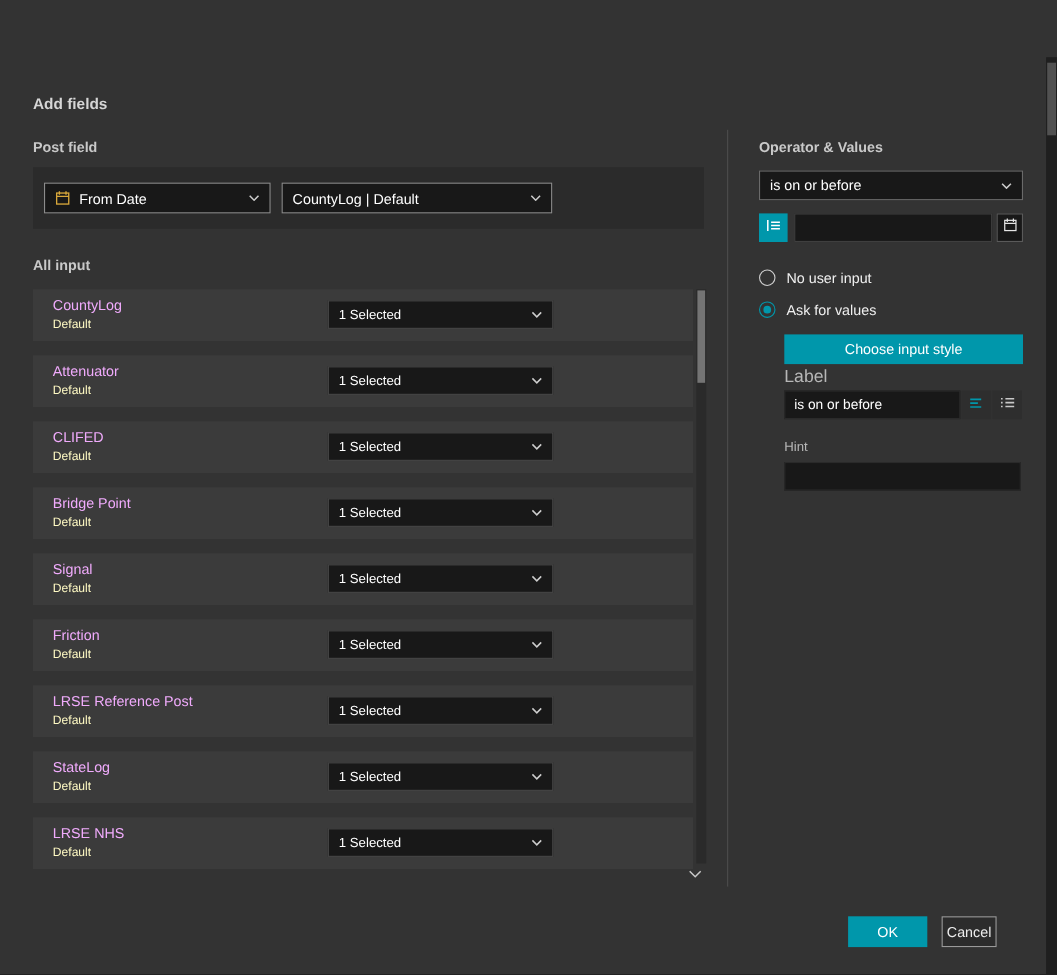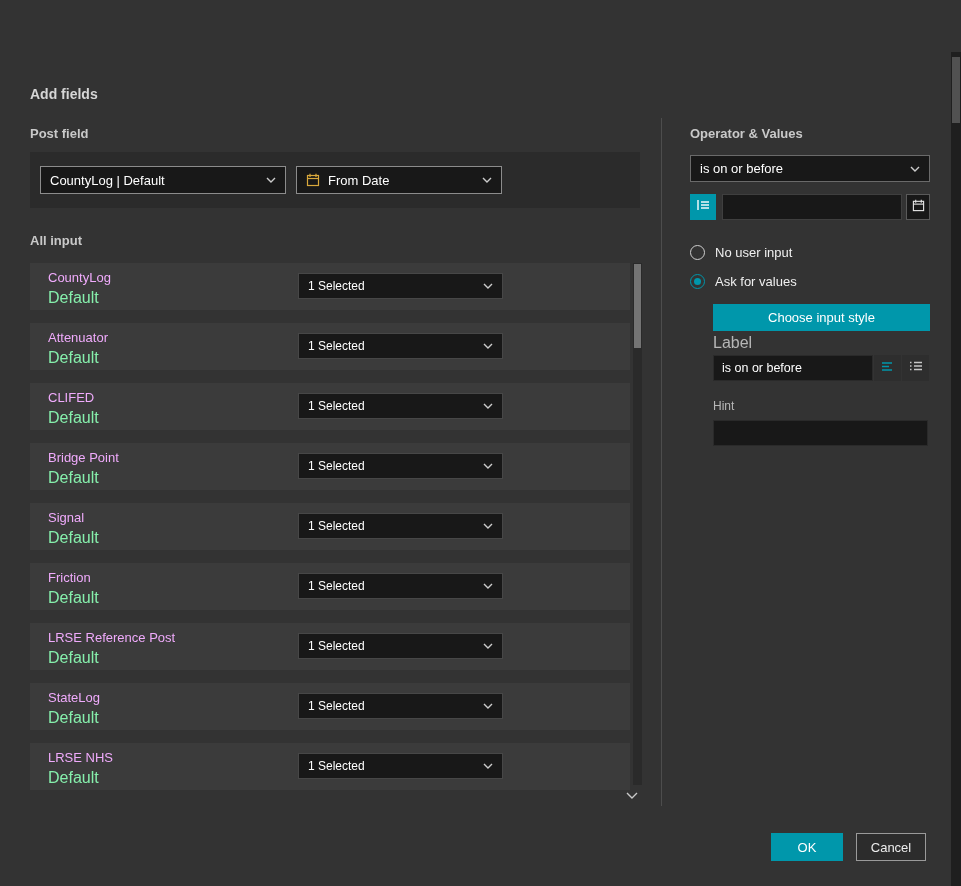--- a/index.html
+++ b/index.html
@@ -98,14 +98,6 @@
   <div class="section-label lbl-mainfield">Post field</div>
 
   <div class="main-panel">
-    <div class="select sel-layer">
-      <span class="txt">CountyLog | Default</span>
-      <span class="chev">
-        <svg width="10" height="6" viewBox="0 0 10 6">
-            <path d="M1 1 L5 5 L9 1" stroke="#cccccc" stroke-width="1.4" fill="none"></path>
-          </svg>
-      </span>
-    </div>
     <div class="select sel-field">
       <span class="cal">
         <svg width="14" height="14" viewBox="0 0 14 14" fill="none" stroke="currentColor" stroke-width="1.2">
@@ -122,6 +114,14 @@
           </svg>
       </span>
     </div>
+    <div class="select sel-layer">
+      <span class="txt">CountyLog | Default</span>
+      <span class="chev">
+        <svg width="10" height="6" viewBox="0 0 10 6">
+            <path d="M1 1 L5 5 L9 1" stroke="#cccccc" stroke-width="1.4" fill="none"></path>
+          </svg>
+      </span>
+    </div>
   </div>
 
   <div class="section-label lbl-allfields">All input</div>

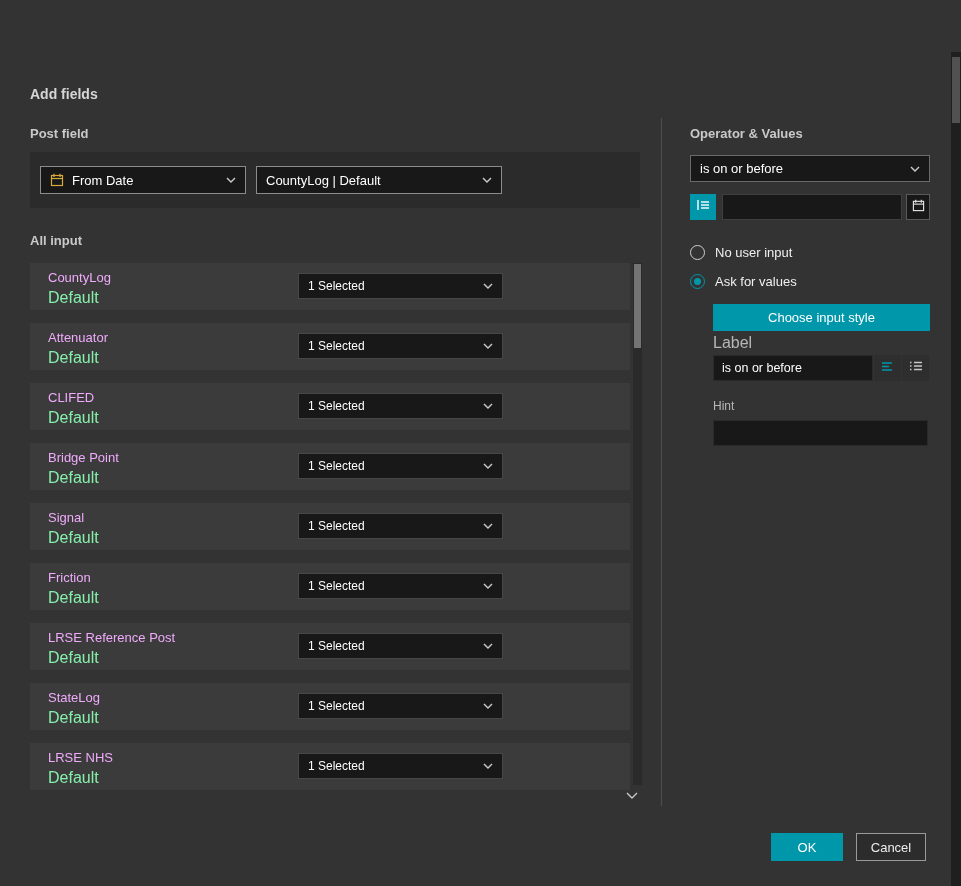--- a/index.html
+++ b/index.html
@@ -36,7 +36,7 @@
   .list { position:absolute; left:30px; top:263px; width:600px; }
   .frow { position:relative; height:47px; margin-bottom:13px; background:#3b3b3b; }
   .frow .fname { position:absolute; left:18px; top:7px; font-size:13px; color:#f0abfc; }
-  .frow .fsub  { position:absolute; left:18px; top:26px; font-size:16px; color:#86efac; }
+  .frow .fsub  { position:absolute; left:18px; top:26px; font-size:11px; color:#fef9c3; }
   .frow .select { position:absolute; left:268px; top:10px; width:205px; height:26px; border-color:#474747; font-size:12px; }
 
   

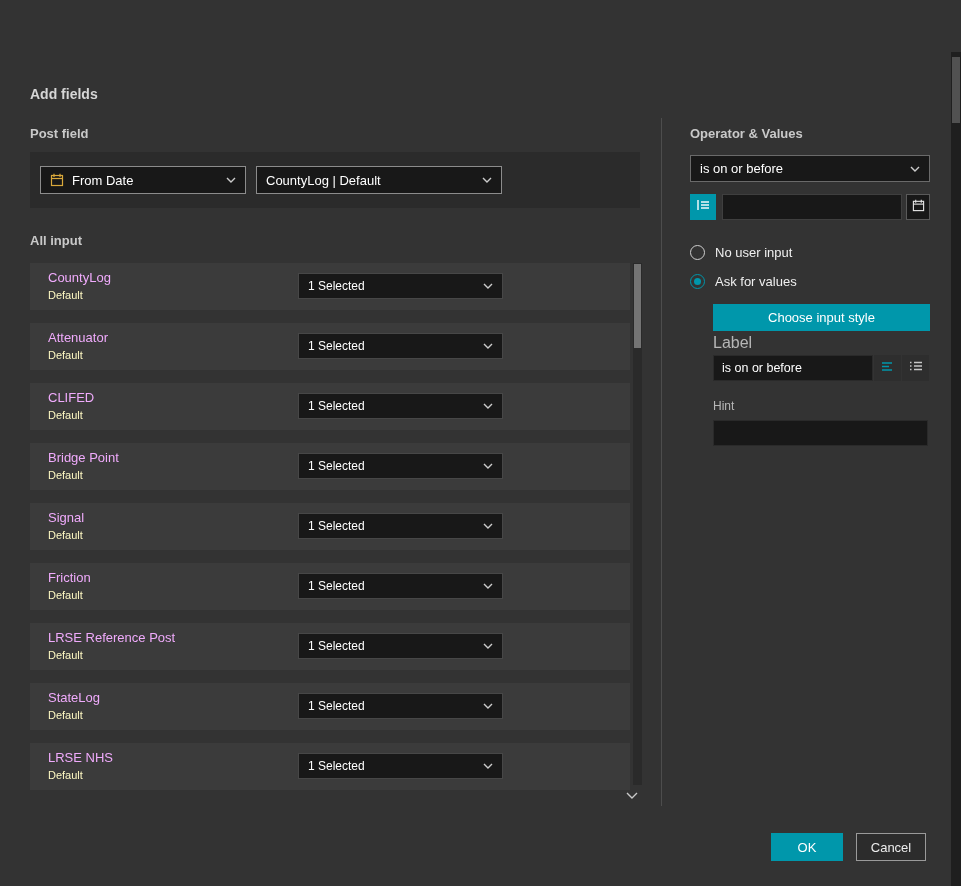--- a/index.html
+++ b/index.html
@@ -80,7 +80,7 @@
   
   .btn-ok { position:absolute; left:771px; top:833px; width:72px; height:28px; background:var(--accent,#0097ab);
             color:#fff; border:none; font-size:13px; font-family:inherit; cursor:pointer; }
-  .btn-cancel { position:absolute; left:856px; top:833px; width:70px; height:28px; background:#2c2c2c;
+  .btn-cancel { position:absolute; left:856px; top:833px; width:50px; height:28px; background:#2c2c2c;
                 color:#ededed; border:1px solid #9a9a9a; font-size:13px; font-family:inherit; cursor:pointer; }
 
   

